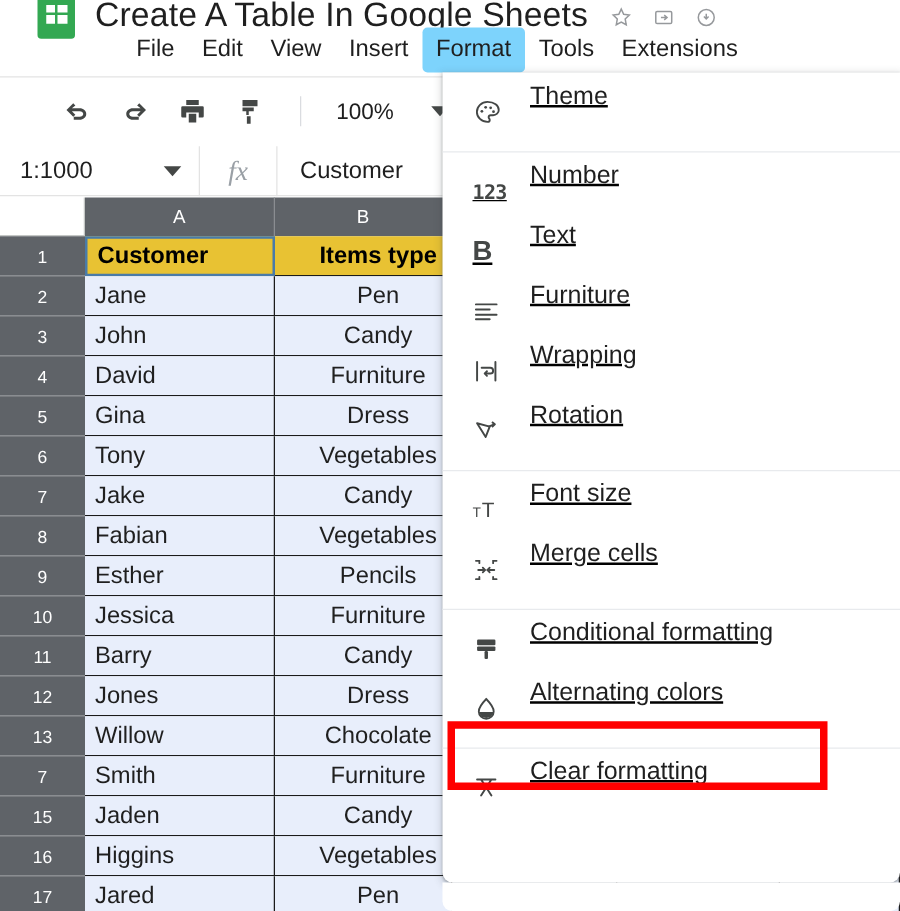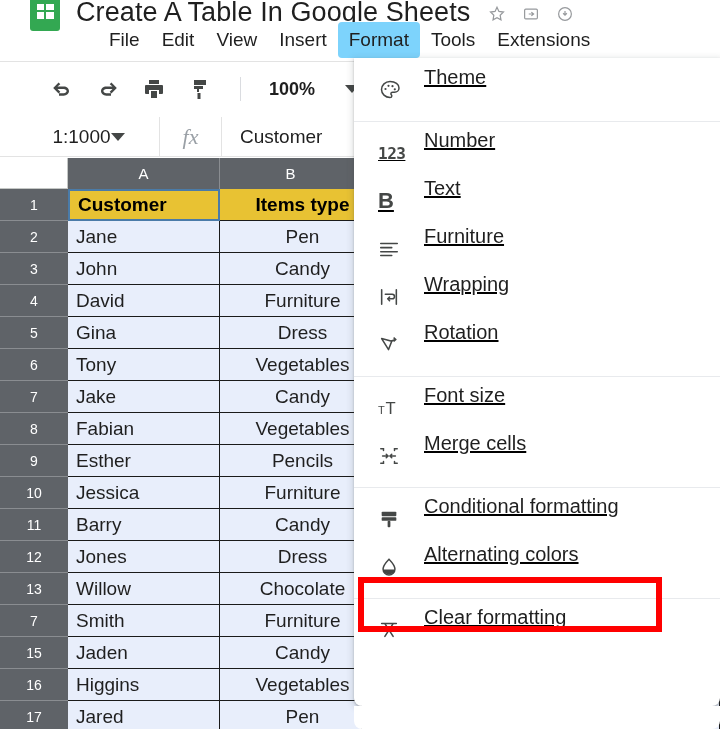--- a/index.html
+++ b/index.html
@@ -57,7 +57,7 @@
   }
   .tb-icon { width: 24px; height: 24px; color: #444746; flex: 0 0 auto; }
   .tb-sep { width: 1px; height: 24px; background: #dadce0; margin: 0 6px; }
-  .zoom-wrap { display: flex; align-items: center; gap: 30px; font-weight: bold; }
+  .zoom-wrap { display: flex; align-items: center; gap: 30px; }
   .zoom-val { font-size: 18px; color: #1f1f1f; }
   .caret-dn {
     width: 0; height: 0; border-left: 7px solid transparent;

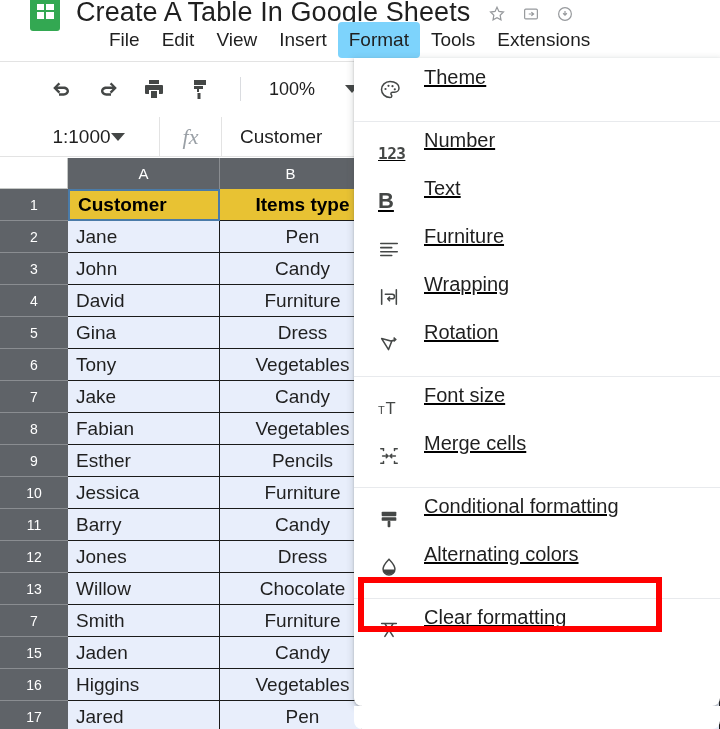--- a/index.html
+++ b/index.html
@@ -72,7 +72,7 @@
   }
   .namebox {
     width: 160px; height: 40px; display: flex; align-items: center;
-    justify-content: center; padding: 0 14px 0 32px;
+    justify-content: space-between; padding: 0 14px 0 16px;
     border-right: 1px solid #e3e3e3;
   }
   .namebox-val { font-size: 19px; color: #1f1f1f; }

